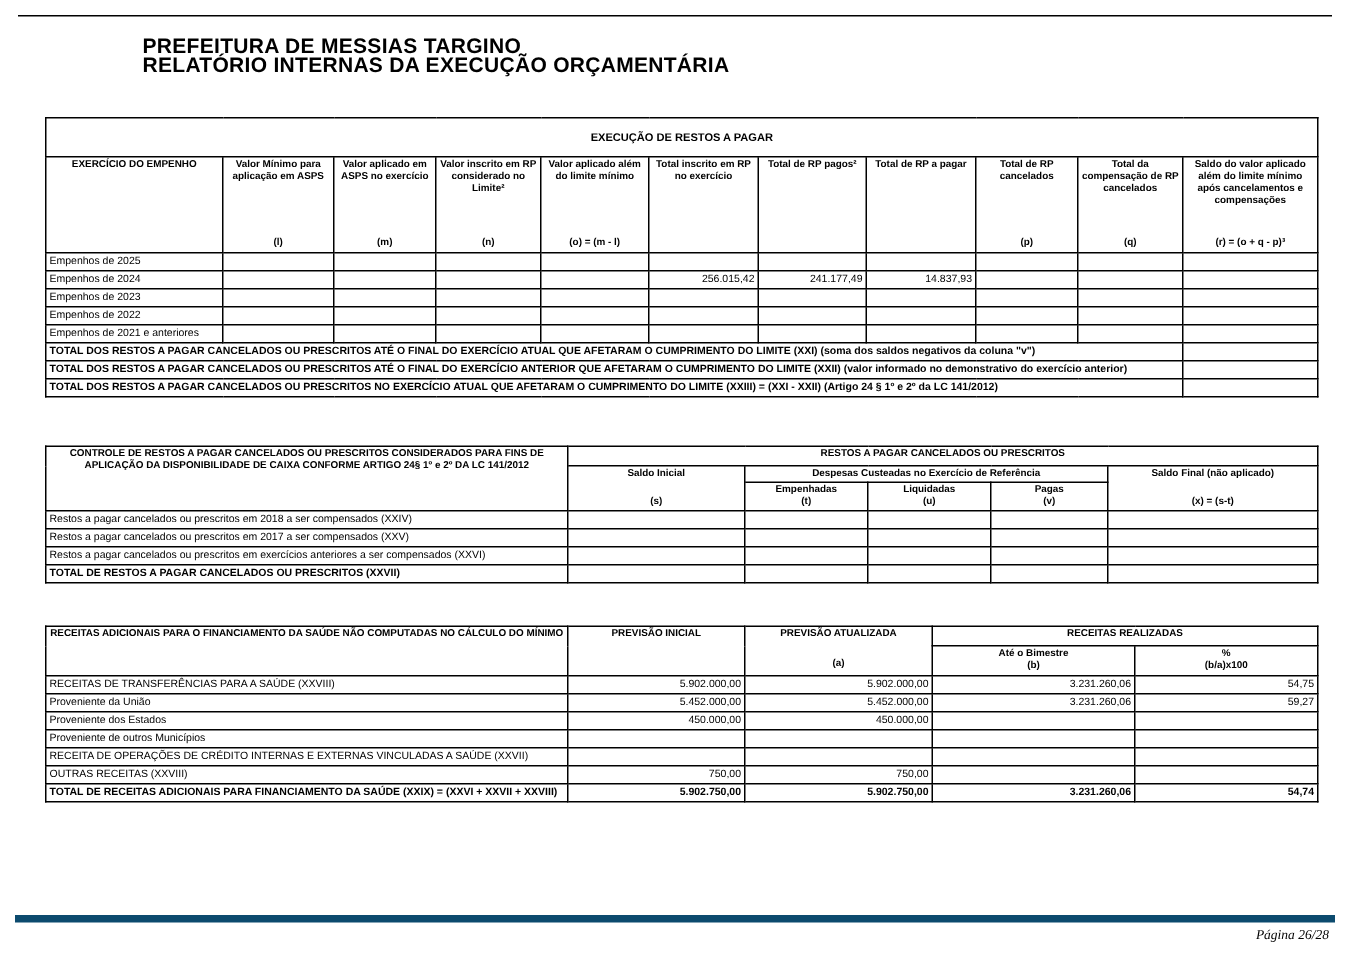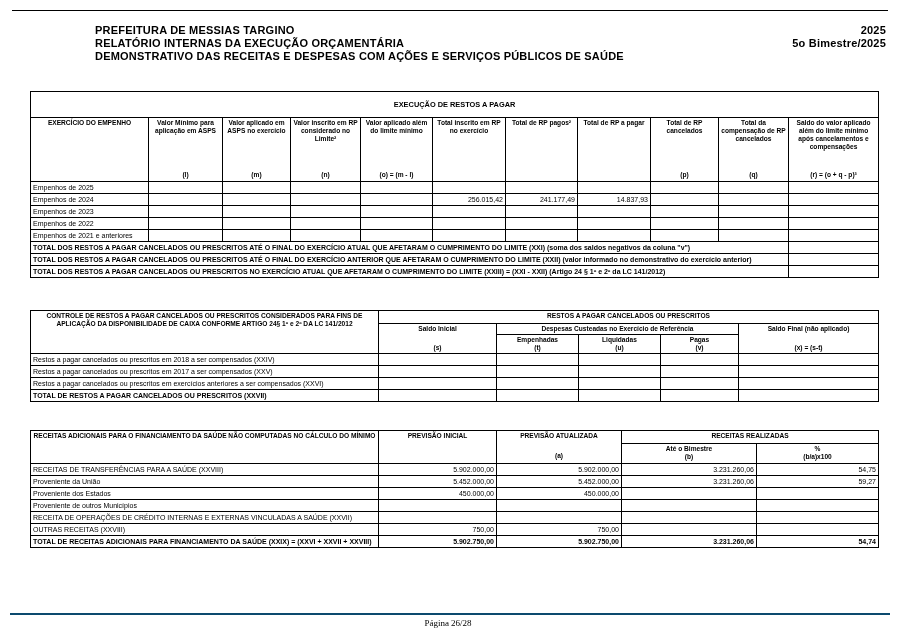--- a/index.html
+++ b/index.html
@@ -7,7 +7,7 @@
   body{width:900px;height:636px;color:#000;font-family:"Liberation Sans",sans-serif;overflow:hidden;}
   .page{position:relative;width:900px;height:636px;padding:10px 12px;}
   .rule-top{border-top:1px solid #000;width:876px;}
-  .hdr-block{display:flex;justify-content:space-between;margin:13px 2px 0 83px;font-weight:700;font-size:11px;line-height:13px;letter-spacing:.2px;}
+  .hdr-block{display:flex;justify-content:space-between;margin:13px 2px 0 83px;font-weight:700;font-size:14px;line-height:13px;letter-spacing:.2px;}
   .hdr-right{text-align:right;}
   table.rpt{border-collapse:collapse;table-layout:fixed;width:848px;margin-left:18px;}
   .rpt th,.rpt td{border:1px solid #000;padding:1px 2px;vertical-align:top;font-size:7px;line-height:9px;overflow:hidden;}

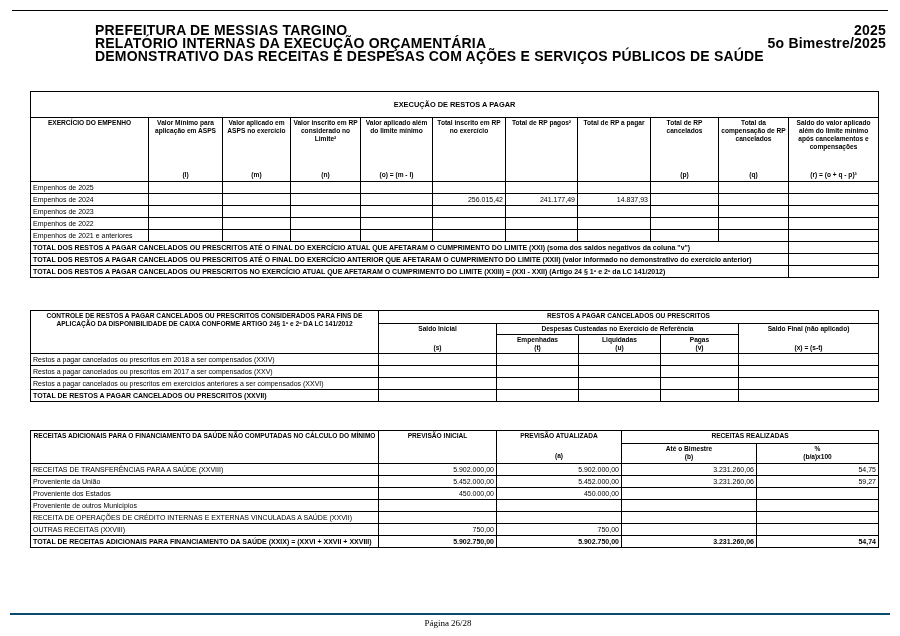--- a/index.html
+++ b/index.html
@@ -48,10 +48,6 @@
       <div>RELATÓRIO INTERNAS DA EXECUÇÃO ORÇAMENTÁRIA</div>
       <div>DEMONSTRATIVO DAS RECEITAS E DESPESAS COM AÇÕES E SERVIÇOS PÚBLICOS DE SAÚDE</div>
     </div>
-    <div class="hdr-right">
-      <div>2025</div>
-      <div>5o Bimestre/2025</div>
-    </div>
   </div>
 
   <table class="rpt t1">

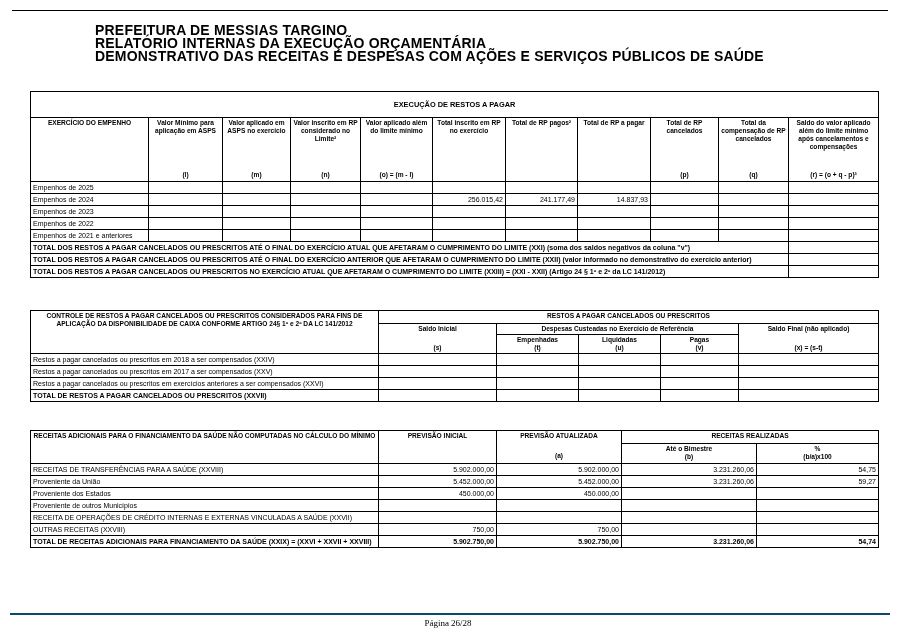--- a/index.html
+++ b/index.html
@@ -46,7 +46,6 @@
     <div class="hdr-left">
       <div>PREFEITURA DE MESSIAS TARGINO</div>
       <div>RELATÓRIO INTERNAS DA EXECUÇÃO ORÇAMENTÁRIA</div>
-      <div>DEMONSTRATIVO DAS RECEITAS E DESPESAS COM AÇÕES E SERVIÇOS PÚBLICOS DE SAÚDE</div>
     </div>
   </div>
 

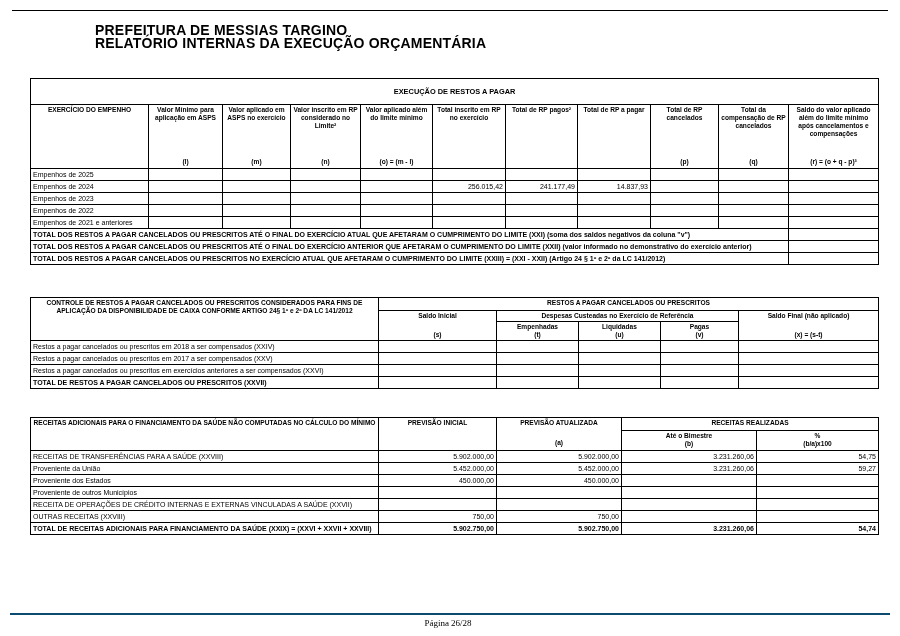--- a/index.html
+++ b/index.html
@@ -34,7 +34,7 @@
   .num{text-align:right;white-space:nowrap;}
   .b{font-weight:700;}
   .ind{padding-left:10px;}
-  .footer{position:absolute;left:10px;right:10px;bottom:8px;border-top:2px solid #0c4a6e;text-align:center;font-family:"Liberation Serif",serif;font-size:9px;padding:3px 4px 0 0;}
+  .footer{position:absolute;left:10px;right:10px;bottom:8px;border-top:5px solid #0c4a6e;text-align:right;font-family:"Liberation Serif",serif;font-style:italic;font-size:9px;padding:3px 4px 0 0;}
 </style>
 </head>
 <body>

